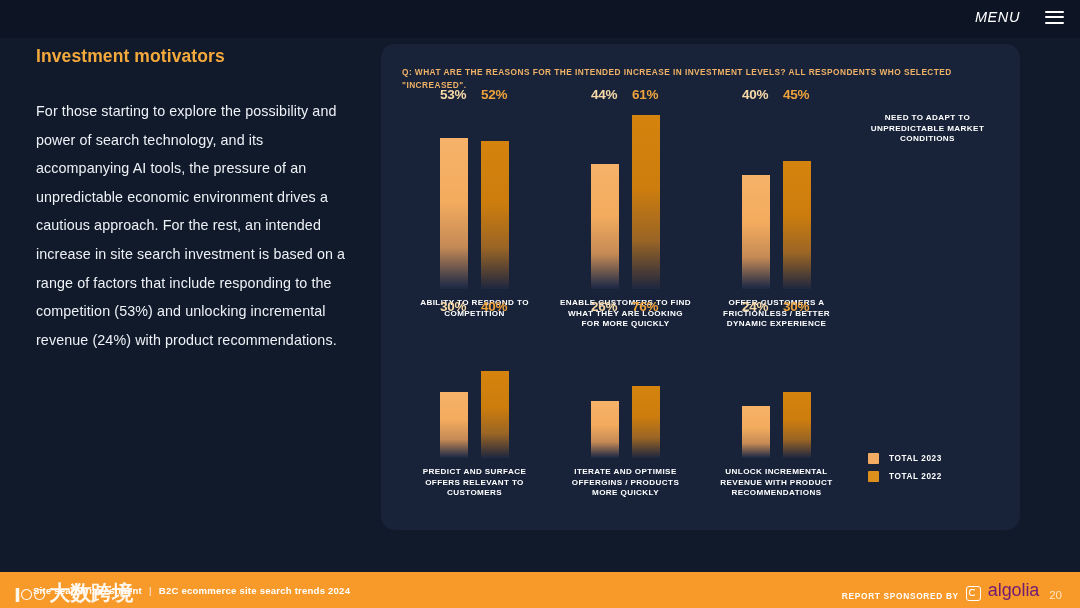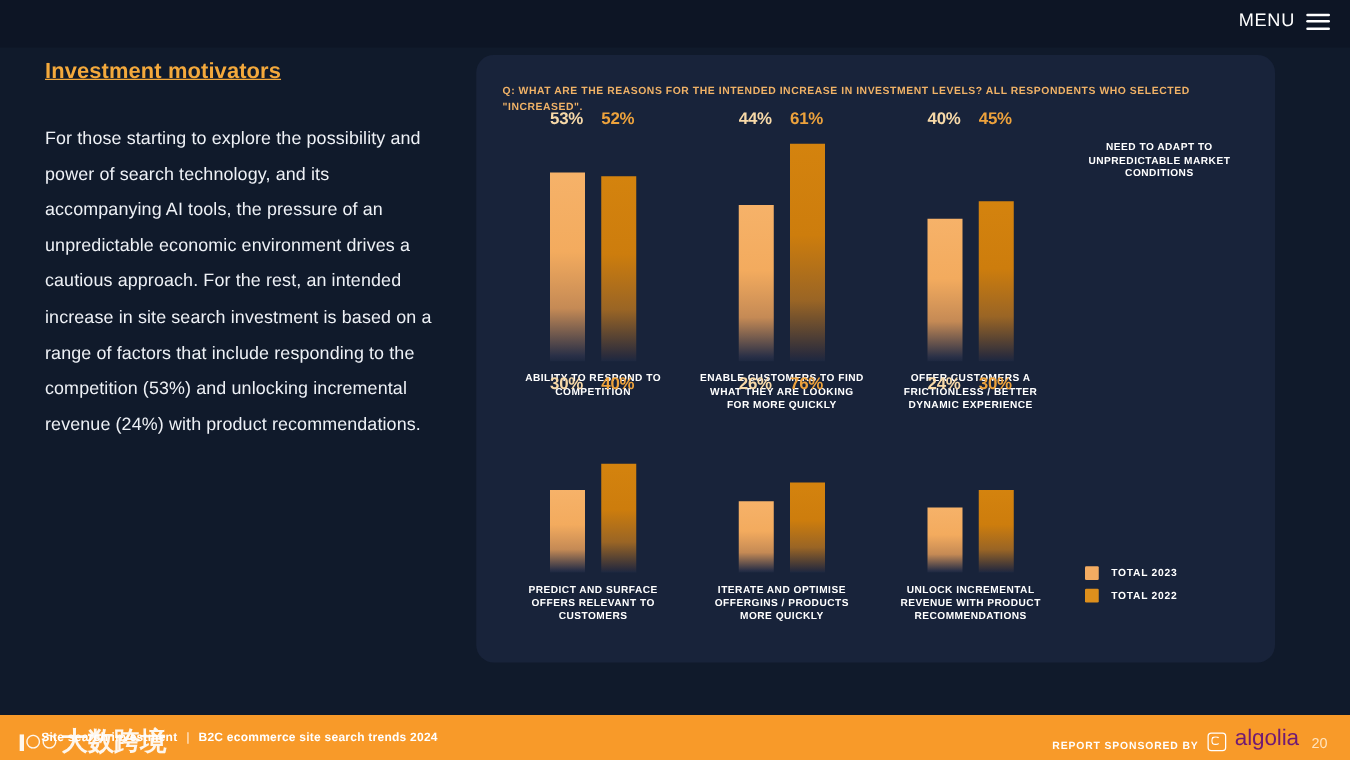--- a/index.html
+++ b/index.html
@@ -29,8 +29,9 @@
     right: 16px; top: 9px;
     display: flex;
     align-items: center;
-    gap: 9px;
+    gap: 25px;
     cursor: pointer;
+    font-style: italic;
   }
   #menu-label {
     color: #ffffff;

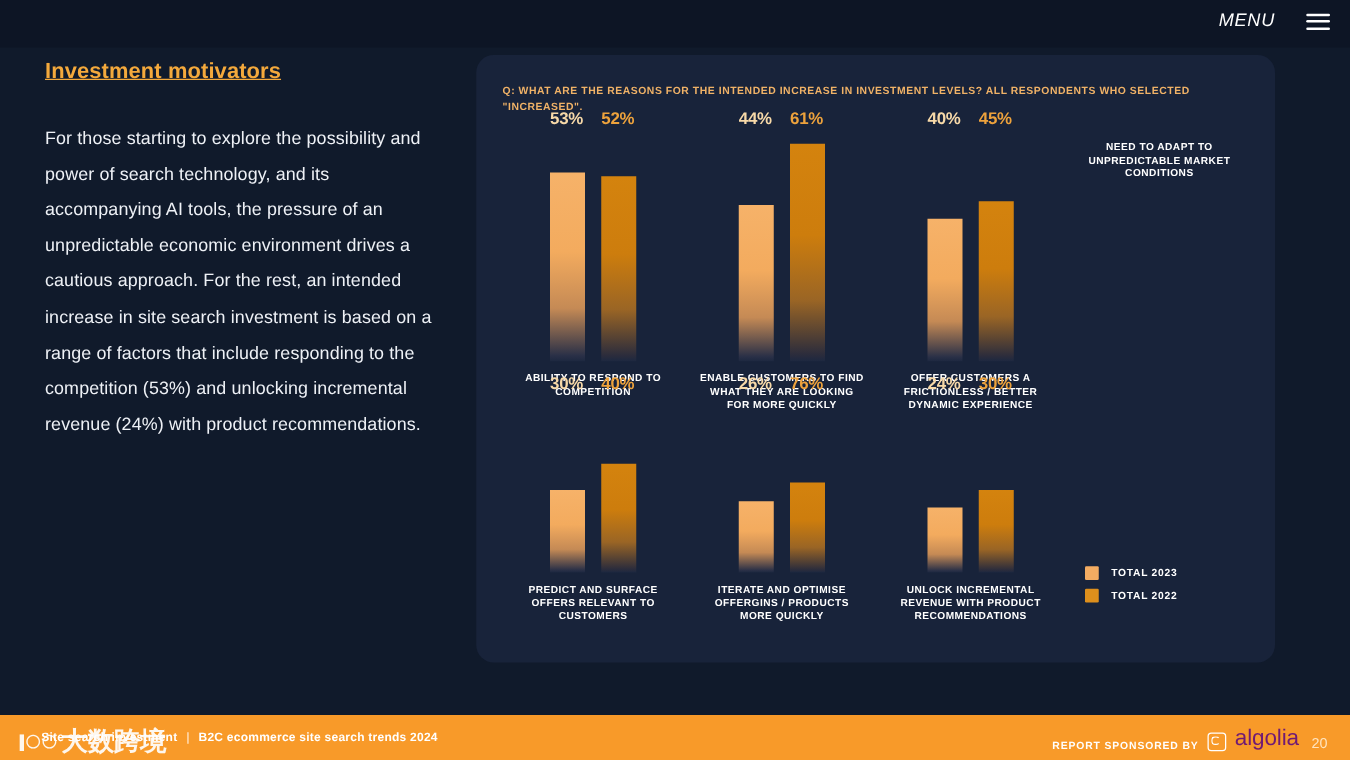--- a/index.html
+++ b/index.html
@@ -65,7 +65,6 @@
     font-weight: bold;
     letter-spacing: 0.1px;
     margin: 0 0 30px 0;
-    text-decoration: underline;
   }
   #body-text {
     color: #eef1f6;

